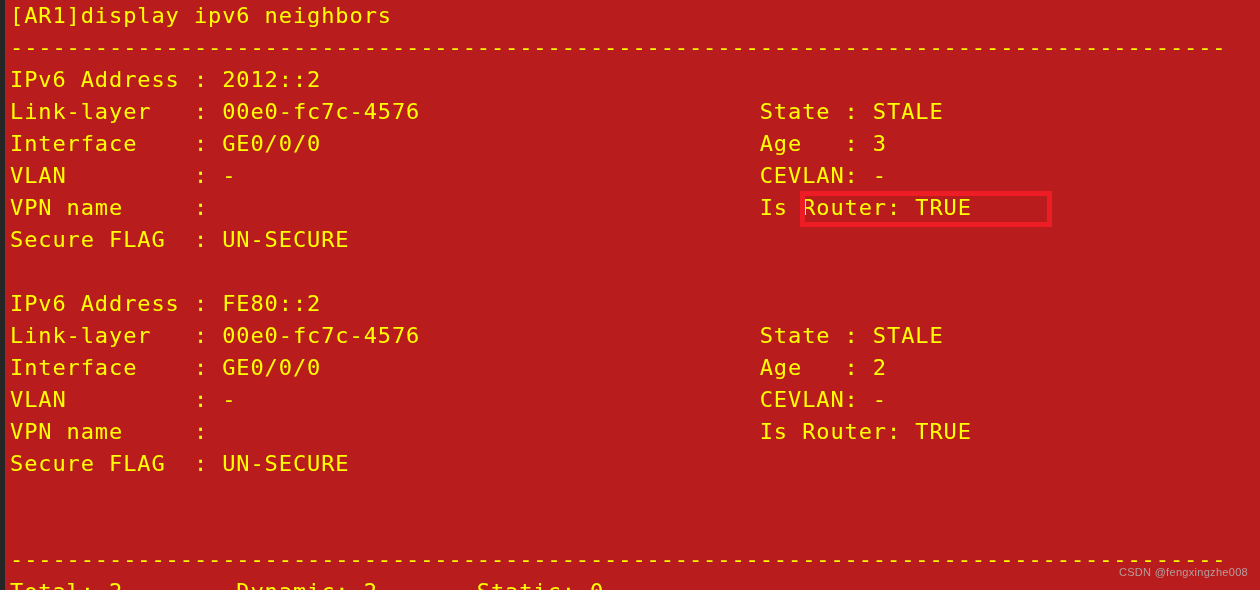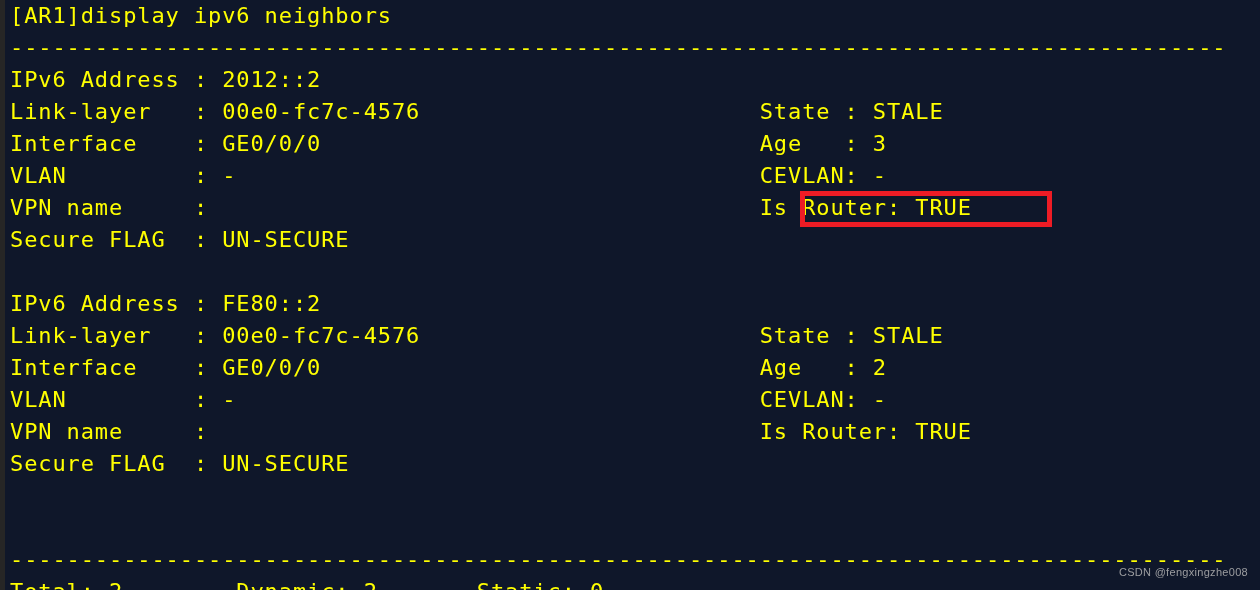--- a/index.html
+++ b/index.html
@@ -18,7 +18,7 @@
     position: relative;
     width: 1260px;
     height: 590px;
-    background: #0f172a;
+    background: #b91c1c;
     overflow: hidden;
   }
   

